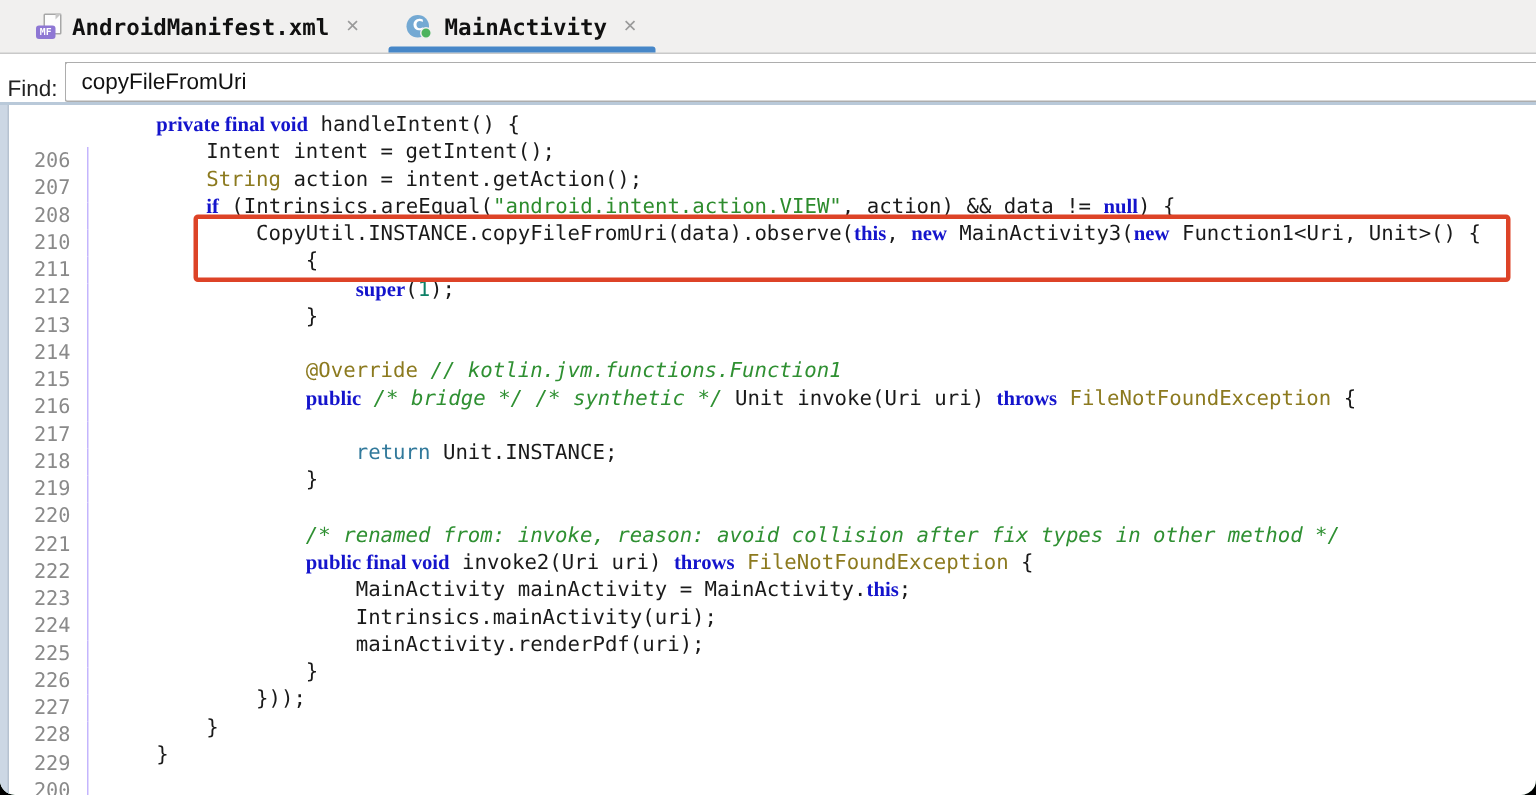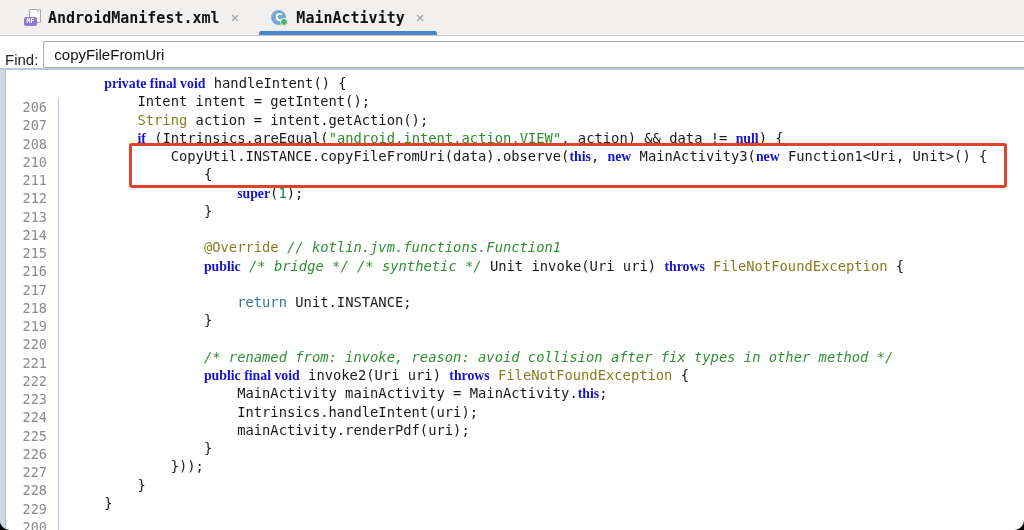--- a/index.html
+++ b/index.html
@@ -206,7 +206,7 @@
         </div>
         <div class="row">
           <span class="ln">225</span>
-          <span class="code"><span class="seg-p">                    Intrinsics.handleIntent(uri);</span></span>
+          <span class="code"><span class="seg-p">                    Intrinsics.mainActivity(uri);</span></span>
         </div>
         <div class="row">
           <span class="ln">226</span>

